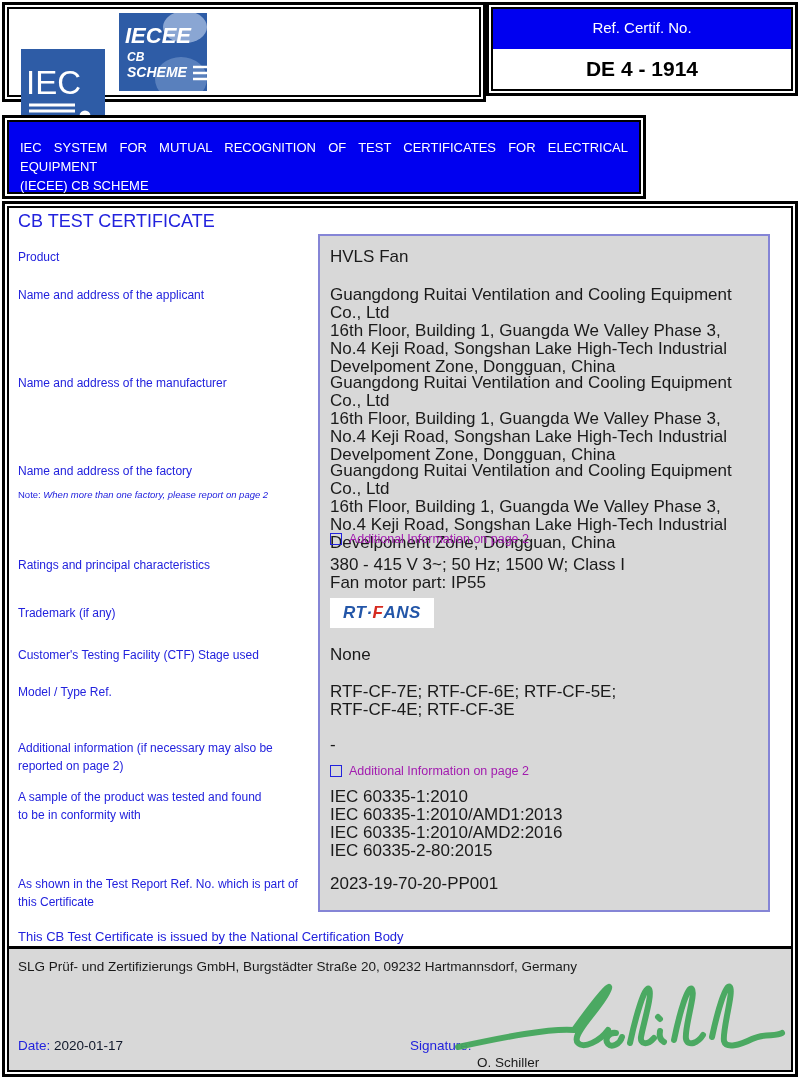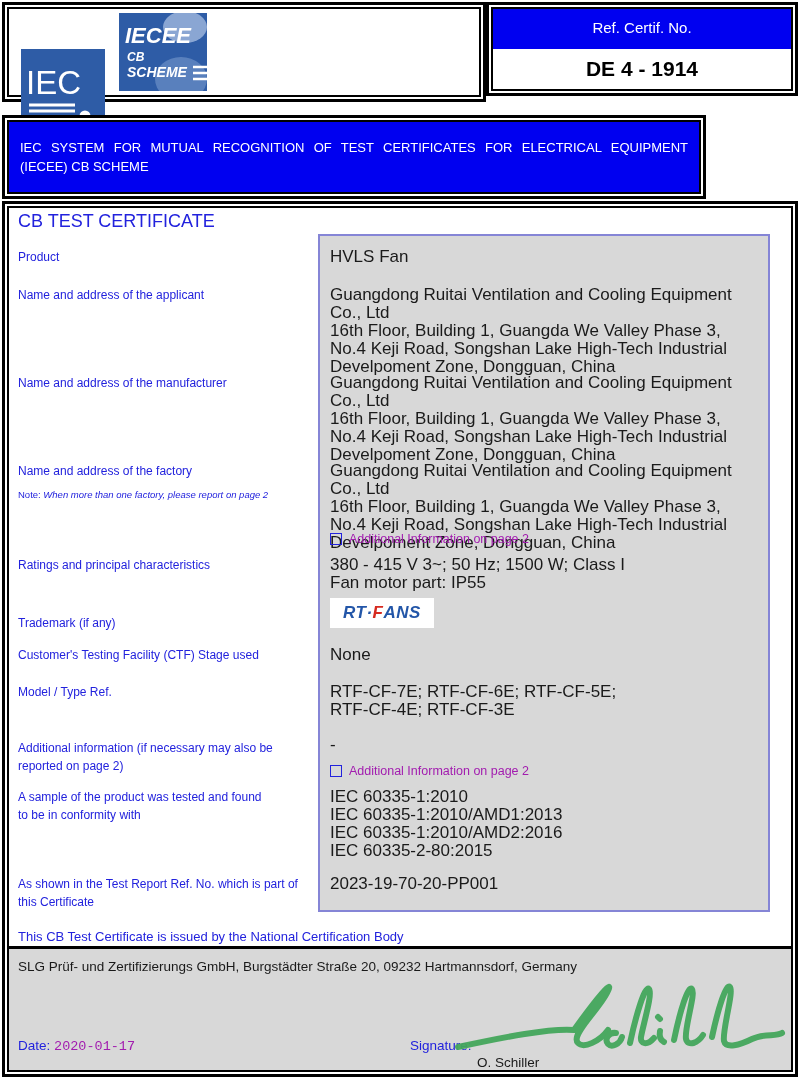--- a/index.html
+++ b/index.html
@@ -26,7 +26,7 @@
   .ref-val  { color:#000; font-weight:bold; font-size:21px; text-align:center; margin-top:8px; }
 
   
-  .banner { left:7px; top:120px; width:694px; height:74px; background:#0000F0;
+  .banner { left:7px; top:120px; width:634px; height:74px; background:#0000F0;
             color:#fff; font-size:13px; padding:16px 11px 0 11px; line-height:19px; }
   .banner-line1 { text-align:justify; text-align-last:justify; }
 

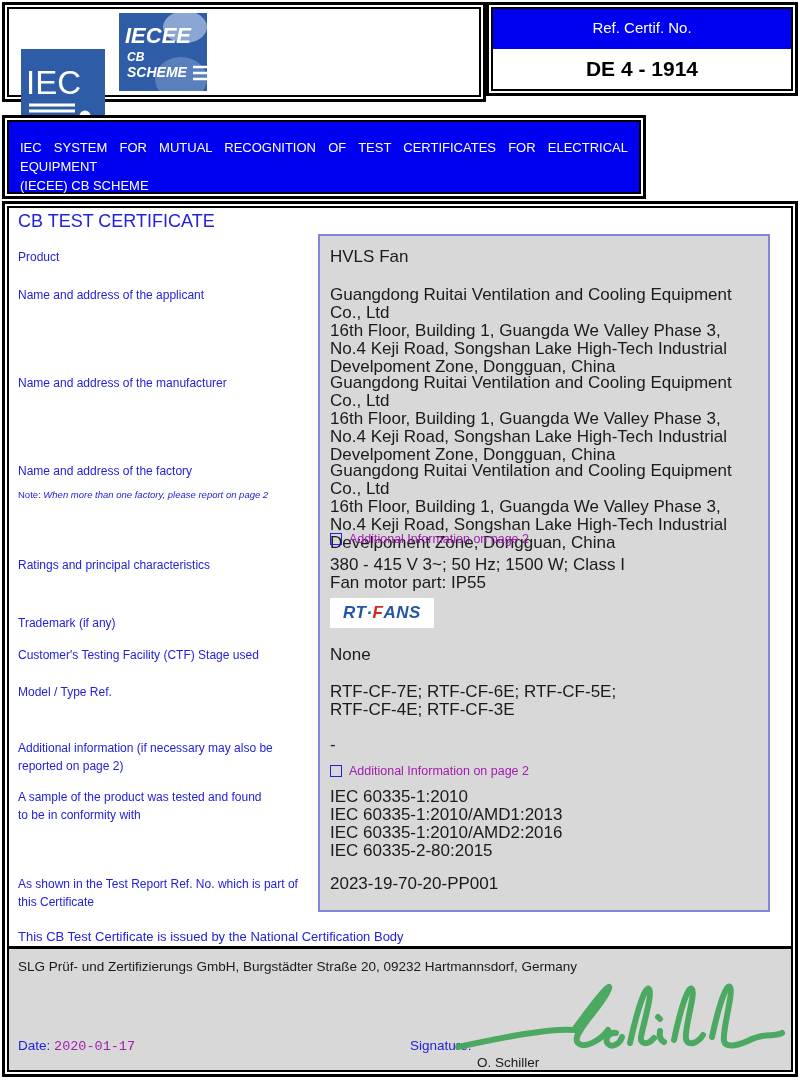--- a/index.html
+++ b/index.html
@@ -117,7 +117,7 @@
     <div class="lbl" style="top:254px">Name and address of the factory</div>
     <div class="note" style="top:281px"><span>Note: </span><i>When more than one factory, please report on page 2</i></div>
     <div class="lbl" style="top:348px">Ratings and principal characteristics</div>
-    <div class="lbl" style="top:406px">Trademark (if any)</div>
+    <div class="lbl" style="top:396px">Trademark (if any)</div>
     <div class="lbl" style="top:438px">Customer's Testing Facility (CTF) Stage used</div>
     <div class="lbl" style="top:475px">Model / Type Ref.</div>
     <div class="lbl" style="top:531px">Additional information (if necessary may also be

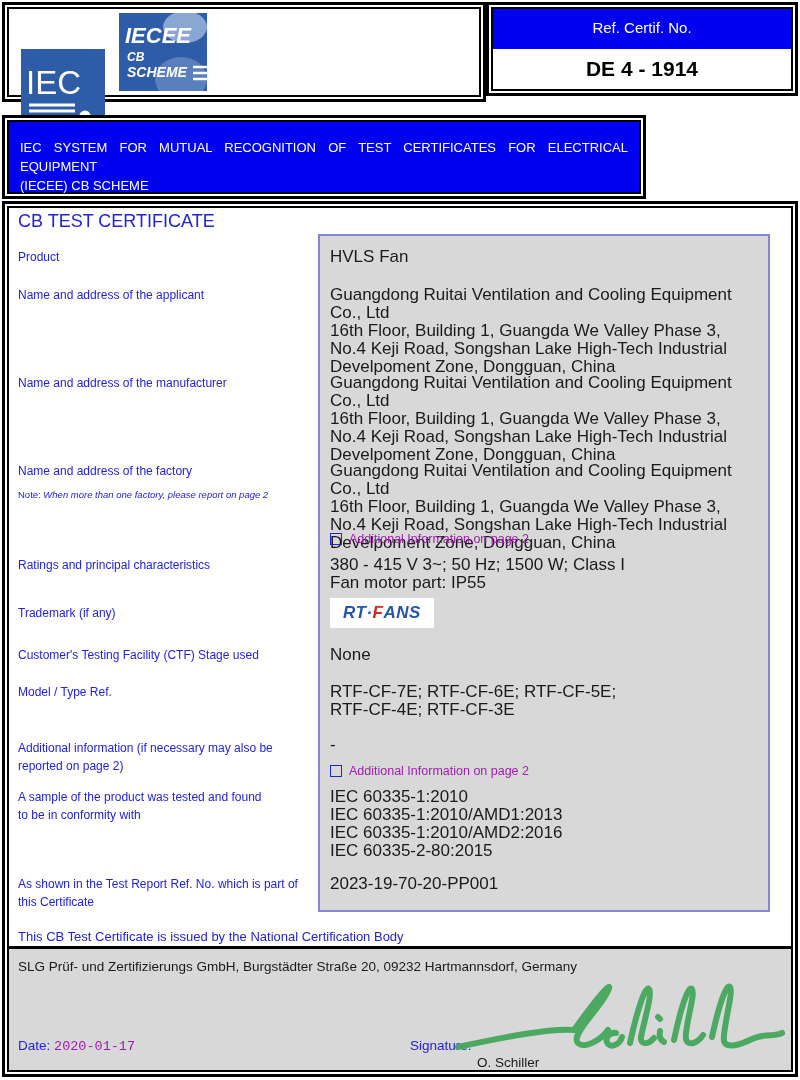--- a/index.html
+++ b/index.html
@@ -55,7 +55,7 @@
   .ncb-line { position:absolute; left:9px; top:751px; color:#1A1A1A; font-size:13.5px; width:760px; }
   .date-row { position:absolute; left:9px; top:830px; font-size:13.5px; }
   .sig-label { position:absolute; left:401px; top:830px; color:#2222DD; font-size:13.5px; }
-  .blue-t { color:#2222DD; } .black-t { color:#a21caf;font-family:Liberation Mono, monospace; }
+  .blue-t { color:#2222DD; } .black-t { color:#0f172a; }
   .signatory { position:absolute; left:468px; top:847px; color:#1A1A1A; font-size:13.5px; }
   .sig-svg { position:absolute; left:441px; top:765px; width:340px; height:95px; }
 </style>

